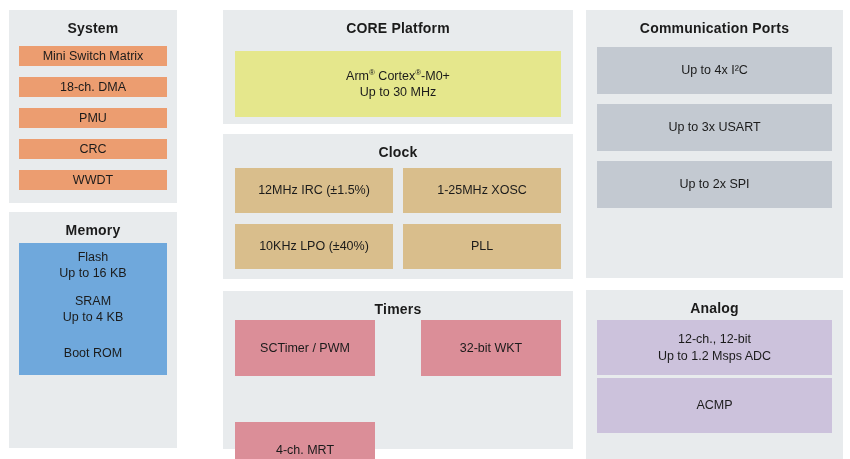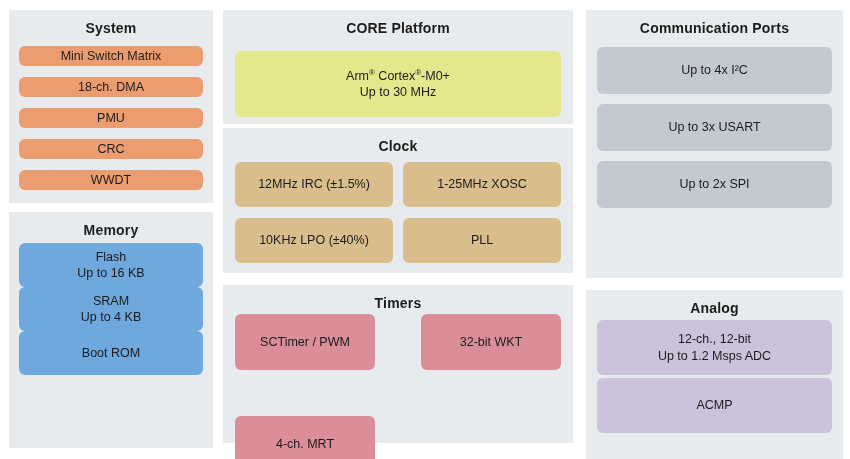--- a/index.html
+++ b/index.html
@@ -13,7 +13,7 @@
     overflow: hidden;
   }
   .col { position: absolute; top: 10px; }
-  .col-left  { left: 9px;   width: 204px; }
+  .col-left  { left: 9px;   width: 168px; }
   .col-mid   { left: 223px; width: 350px; }
   .col-right { left: 586px; width: 257px; }
 

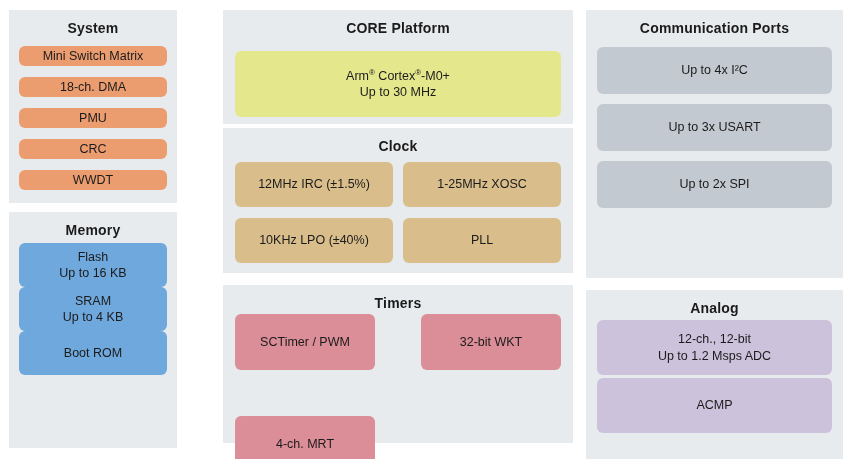--- a/index.html
+++ b/index.html
@@ -33,7 +33,7 @@
   
   #panel-system { height: 193px; margin-bottom: 9px; }
   #panel-memory { height: 236px; }
-  #panel-core   { height: 114px; margin-bottom: 4px; }
+  #panel-core   { height: 114px; margin-bottom: 10px; }
   #panel-clock  { height: 145px; margin-bottom: 12px; }
   #panel-timers { height: 158px; }
   #panel-comm   { height: 268px; margin-bottom: 12px; }

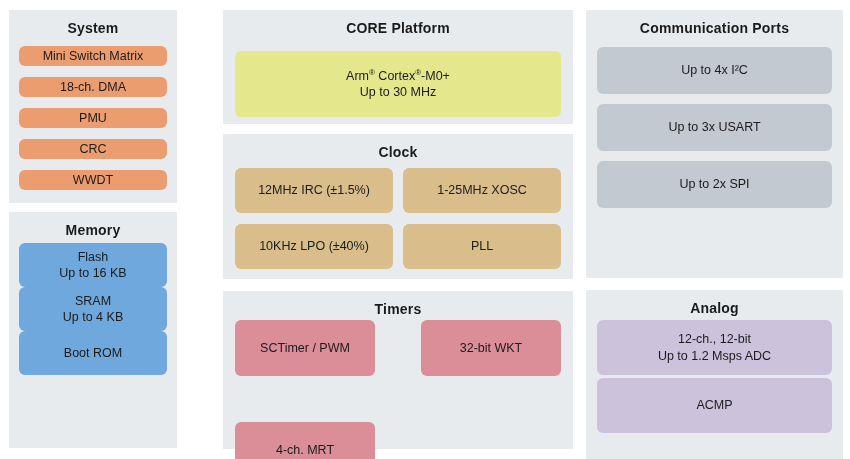--- a/index.html
+++ b/index.html
@@ -63,7 +63,6 @@
     font-size: 12.5px;
     line-height: 1.32;
     box-sizing: border-box;
-    border-radius: 6px;
   }
   .blk-system { background: var(--system-block, #ec9d70); height: 20px; }
   .blk-memory { background: var(--memory-block, #6fa8dc); height: 44px; }

